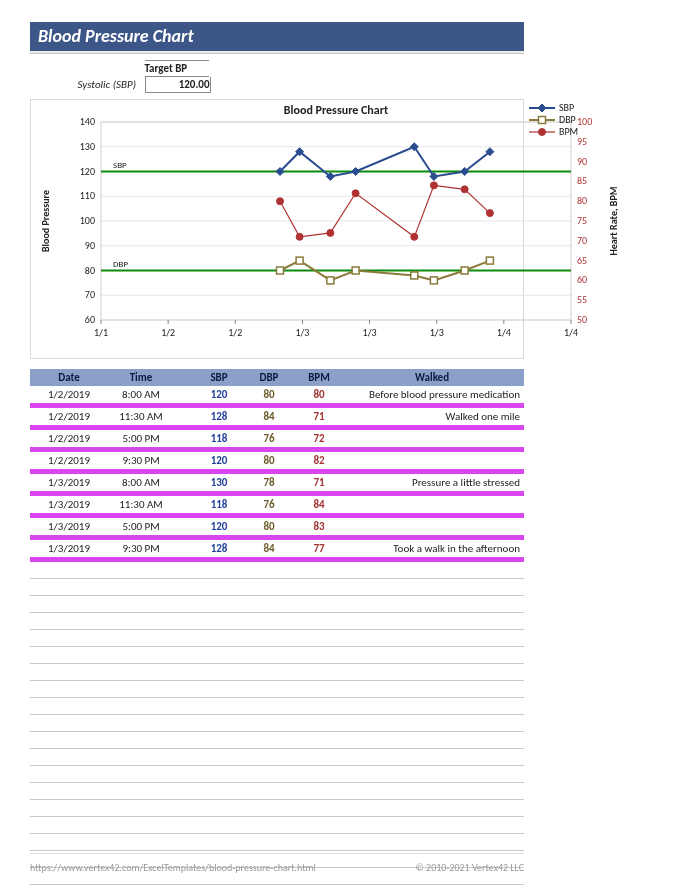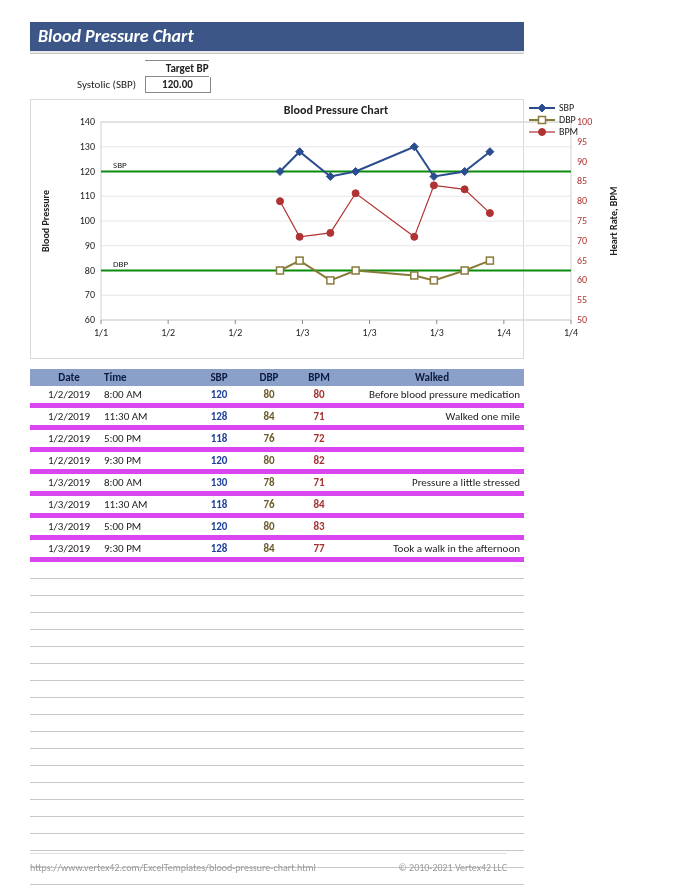--- a/index.html
+++ b/index.html
@@ -8,7 +8,7 @@
   .hdr-under { border-bottom:1px solid #c8c8c8; height:2px; background:#e9e9e9; }
   .target-wrap { margin-top:6px; font-size:11px; }
   .target-wrap .lbl { display:inline-block; width:106px; text-align:right; padding-right:6px; color:#222; }
-  .target-wrap .head { display:inline-block; width:64px; text-align:right; font-weight:bold; border-bottom:1px solid #888; border-top:1px solid #888; }
+  .target-wrap .head { display:inline-block; width:64px; text-align:left; font-weight:bold; border-bottom:1px solid #888; border-top:1px solid #888; }
   .target-wrap .val { display:inline-block; width:64px; text-align:center; border:1px solid #888; border-top:none; }
   .target-wrap .row { line-height:15px; }
   .chart-frame { border:1px solid #d9d9d9; margin-top:6px; position:relative; height:258px; background:#fff; }

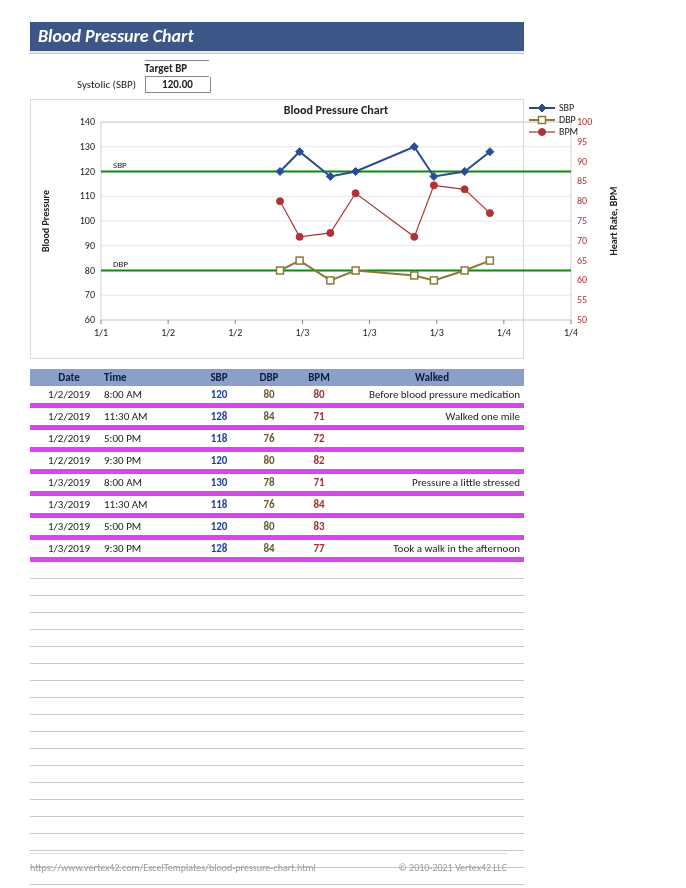--- a/index.html
+++ b/index.html
@@ -7,7 +7,7 @@
   .hdr { background:#3b5687; color:#fff; font-weight:bold; font-size:18px; font-style:italic; padding:4px 8px; line-height:1.15; }
   .hdr-under { border-bottom:1px solid #c8c8c8; height:2px; background:#e9e9e9; }
   .target-wrap { margin-top:6px; font-size:11px; }
-  .target-wrap .lbl { display:inline-block; width:106px; text-align:right; padding-right:6px; color:#222; }
+  .target-wrap .lbl { display:inline-block; width:106px; text-align:right; padding-right:6px; color:#222;font-style:italic; }
   .target-wrap .head { display:inline-block; width:64px; text-align:left; font-weight:bold; border-bottom:1px solid #888; border-top:1px solid #888; }
   .target-wrap .val { display:inline-block; width:64px; text-align:center; border:1px solid #888; border-top:none; }
   .target-wrap .row { line-height:15px; }

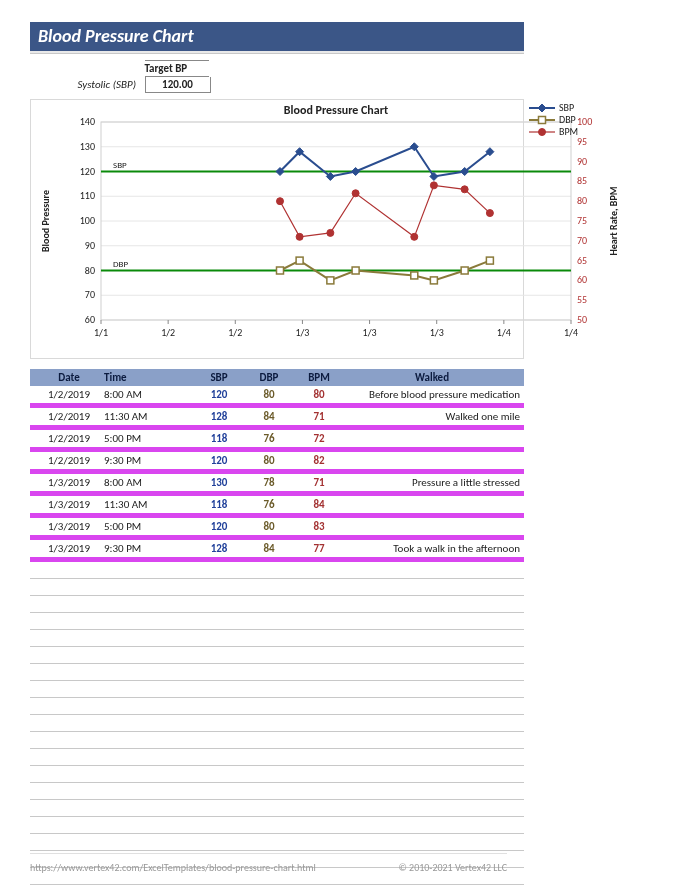--- a/index.html
+++ b/index.html
@@ -44,7 +44,7 @@
     </div>
     <div class="row">
       <span class="lbl">Systolic (SBP)</span>
-      <span class="val" style="font-weight:bold;">120.00</span>
+      <span class="val" style="font-weight:bold;text-align:right;">120.00</span>
     </div>
   </div>
 

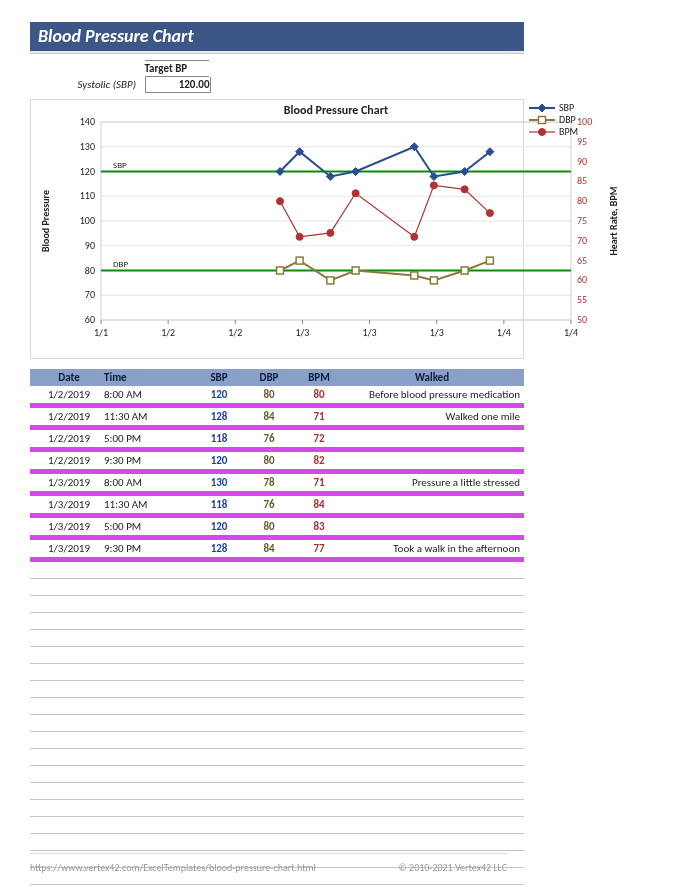--- a/index.html
+++ b/index.html
@@ -16,7 +16,7 @@
   .tbl-wrap { margin-top:10px; font-size:11px; }
   .tbl-hdr { background:#8aa0c8; color:#0c1b3f; font-weight:bold; display:flex; padding:2px 4px; }
   .tbl-col-date  { width:70px;  text-align:center; }
-  .tbl-col-time  { width:74px;  text-align:left; padding-right:16px;}
+  .tbl-col-time  { width:74px;  text-align:center; padding-right:16px;}
   .tbl-col-sbp   { width:50px;  text-align:center; }
   .tbl-col-dbp   { width:50px;  text-align:center; }
   .tbl-col-bpm   { width:50px;  text-align:center; }

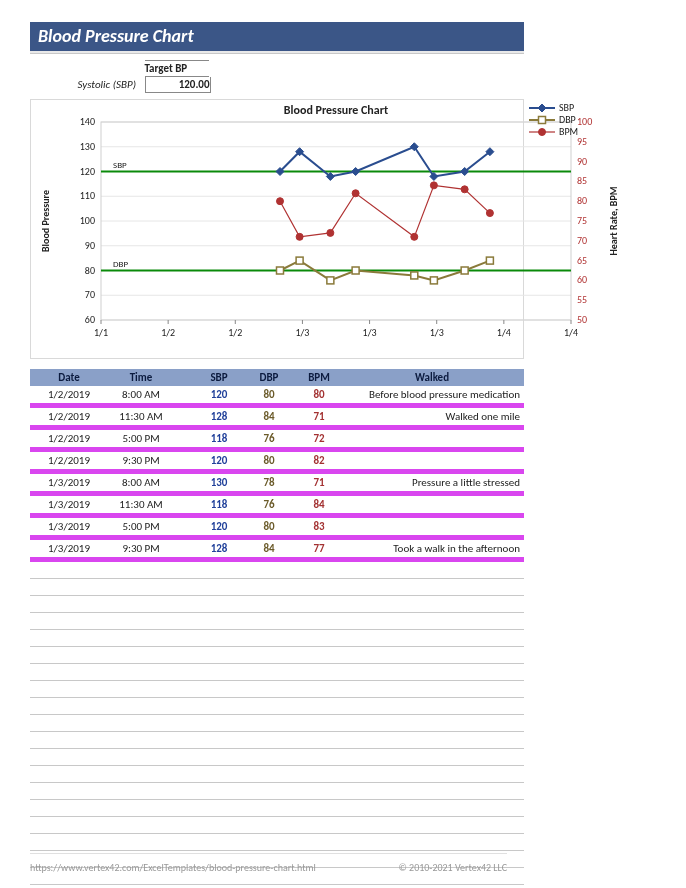--- a/index.html
+++ b/index.html
@@ -27,7 +27,7 @@
   .tbl-row .tbl-col-dbp { color:#6b5b2a; font-weight:600; }
   .tbl-row .tbl-col-bpm { color:#a33232; font-weight:600; }
   .blank-row { height:16px; border-bottom:1px solid #c8c8c8; }
-  .footer { position:absolute; left:30px; right:47px; bottom:14px; display:flex; justify-content:space-between; font-size:10px; color:#999; border-top:1px solid #e0e0e0; padding-top:7px;}
+  .footer { position:absolute; left:30px; right:30px; bottom:14px; display:flex; justify-content:space-between; font-size:10px; color:#999; border-top:1px solid #e0e0e0; padding-top:7px;}
 </style>
 </head>
 <body>

